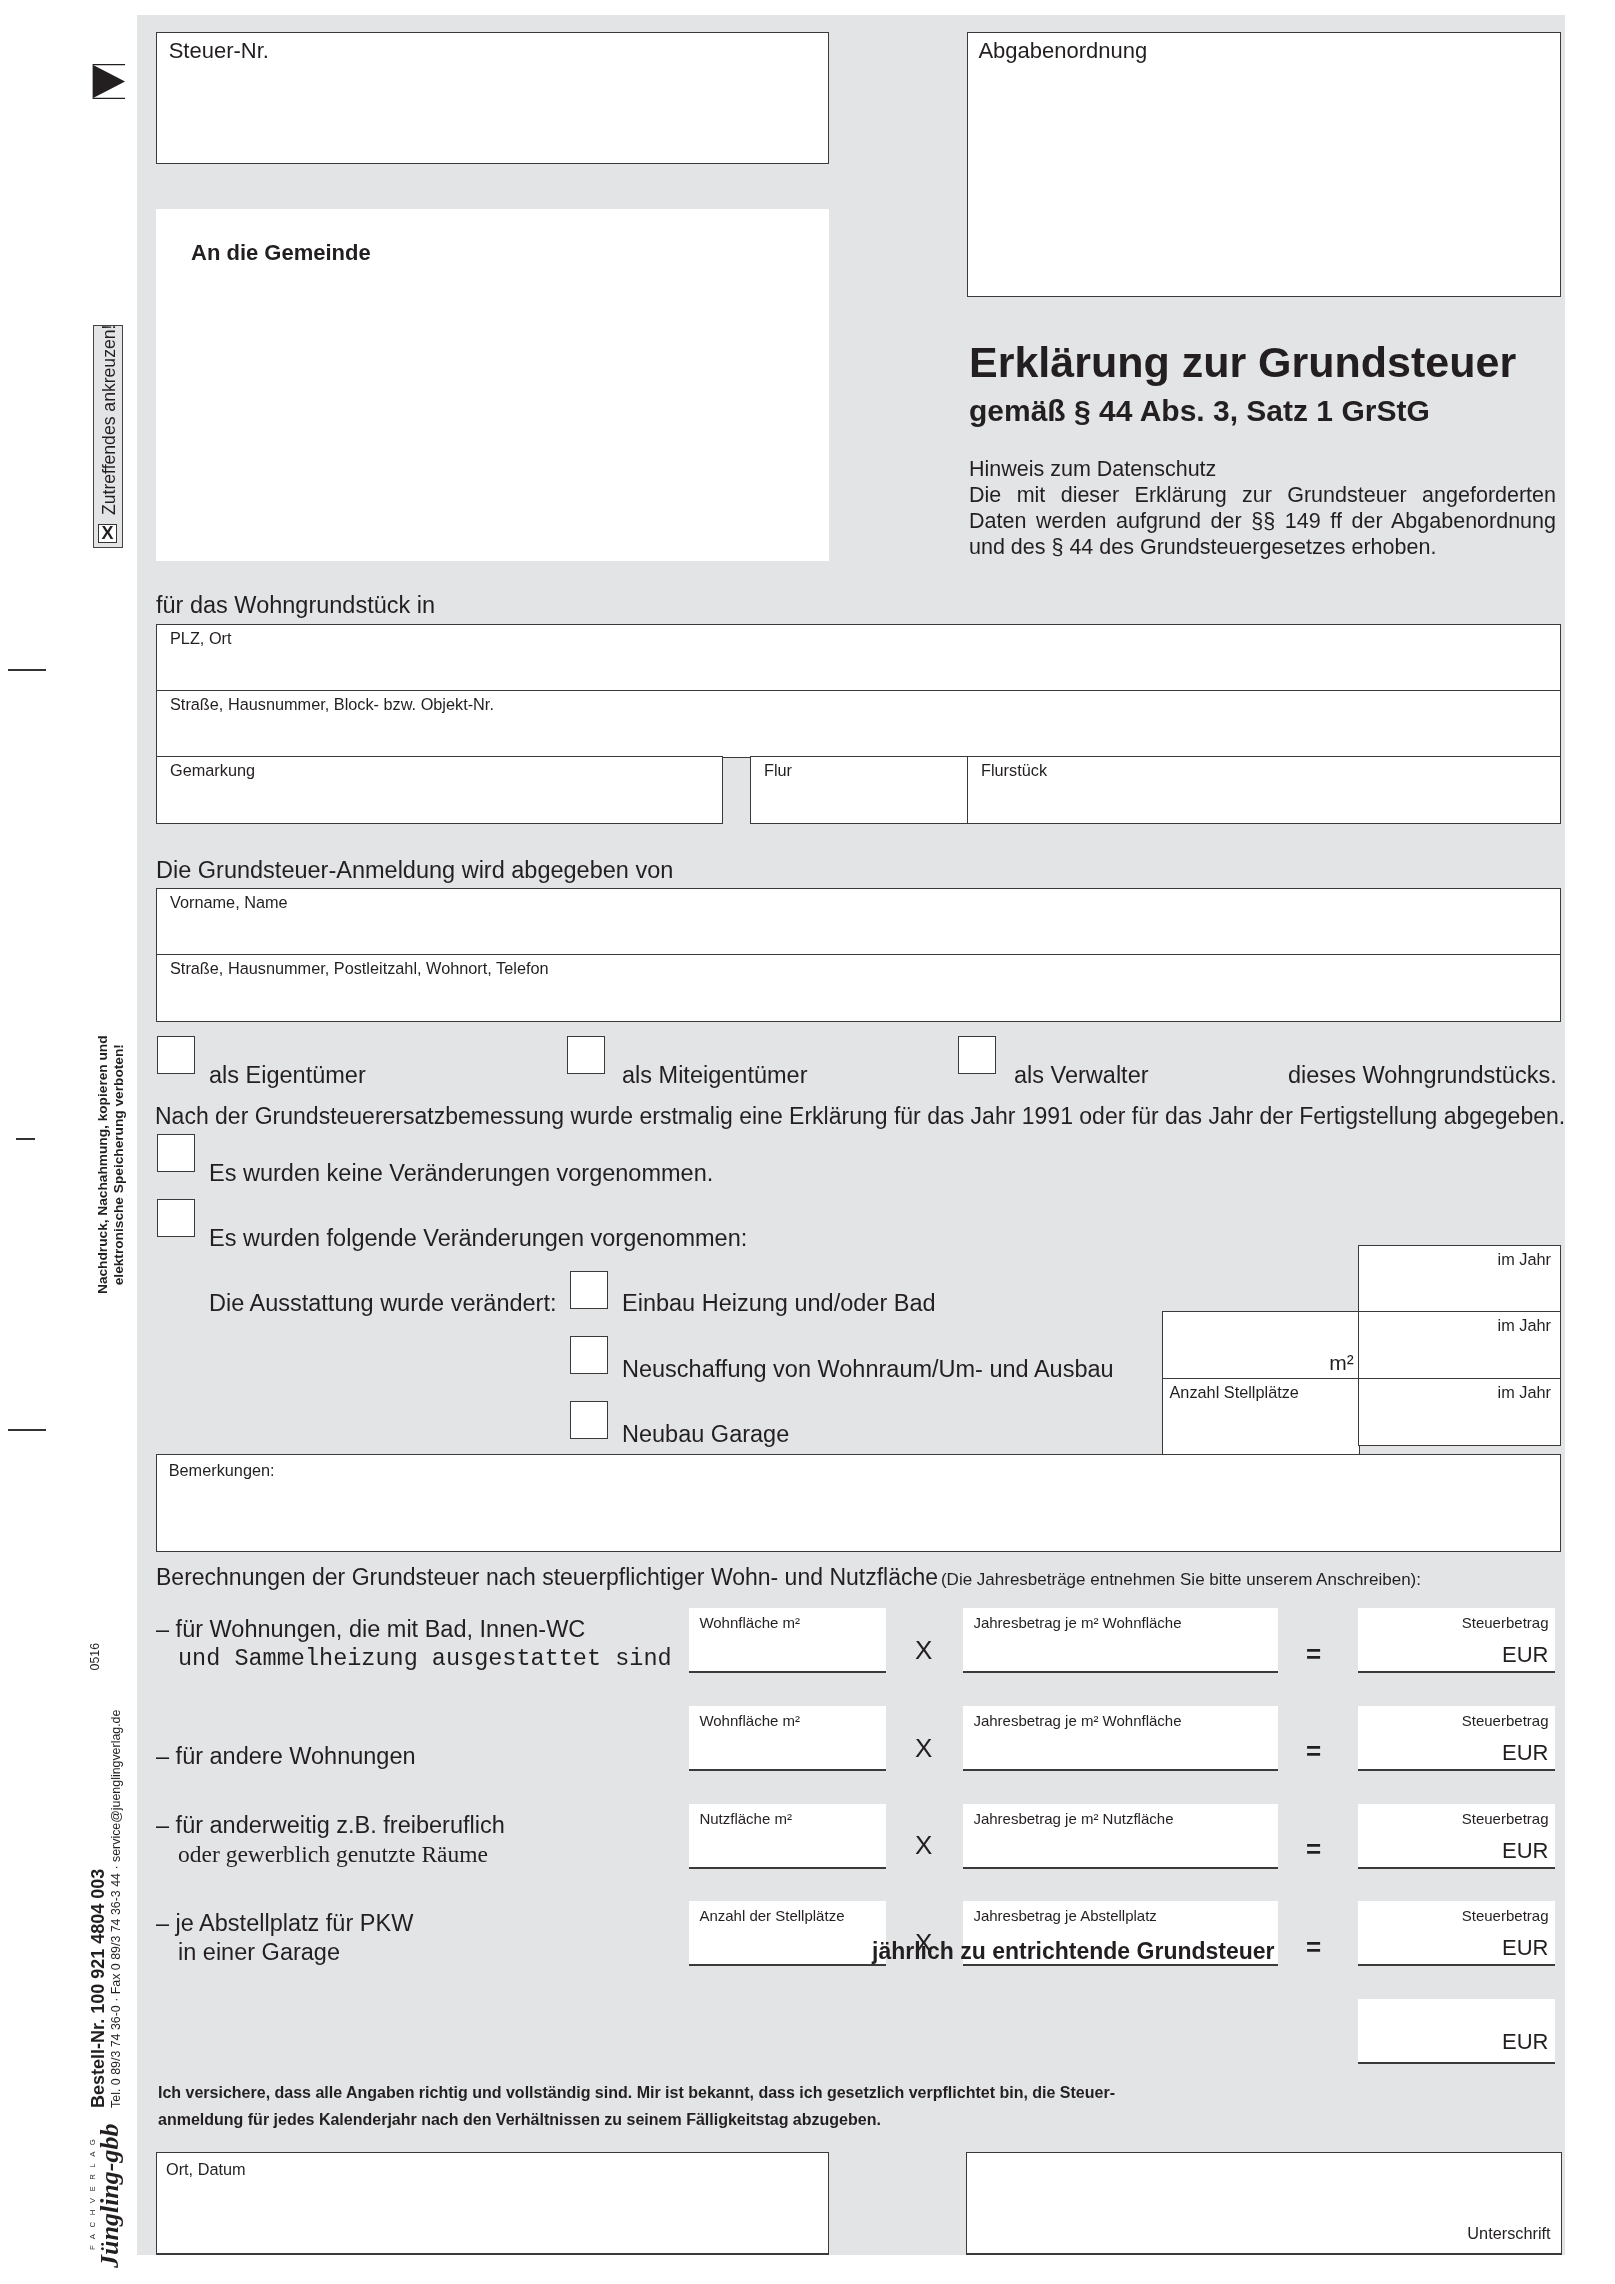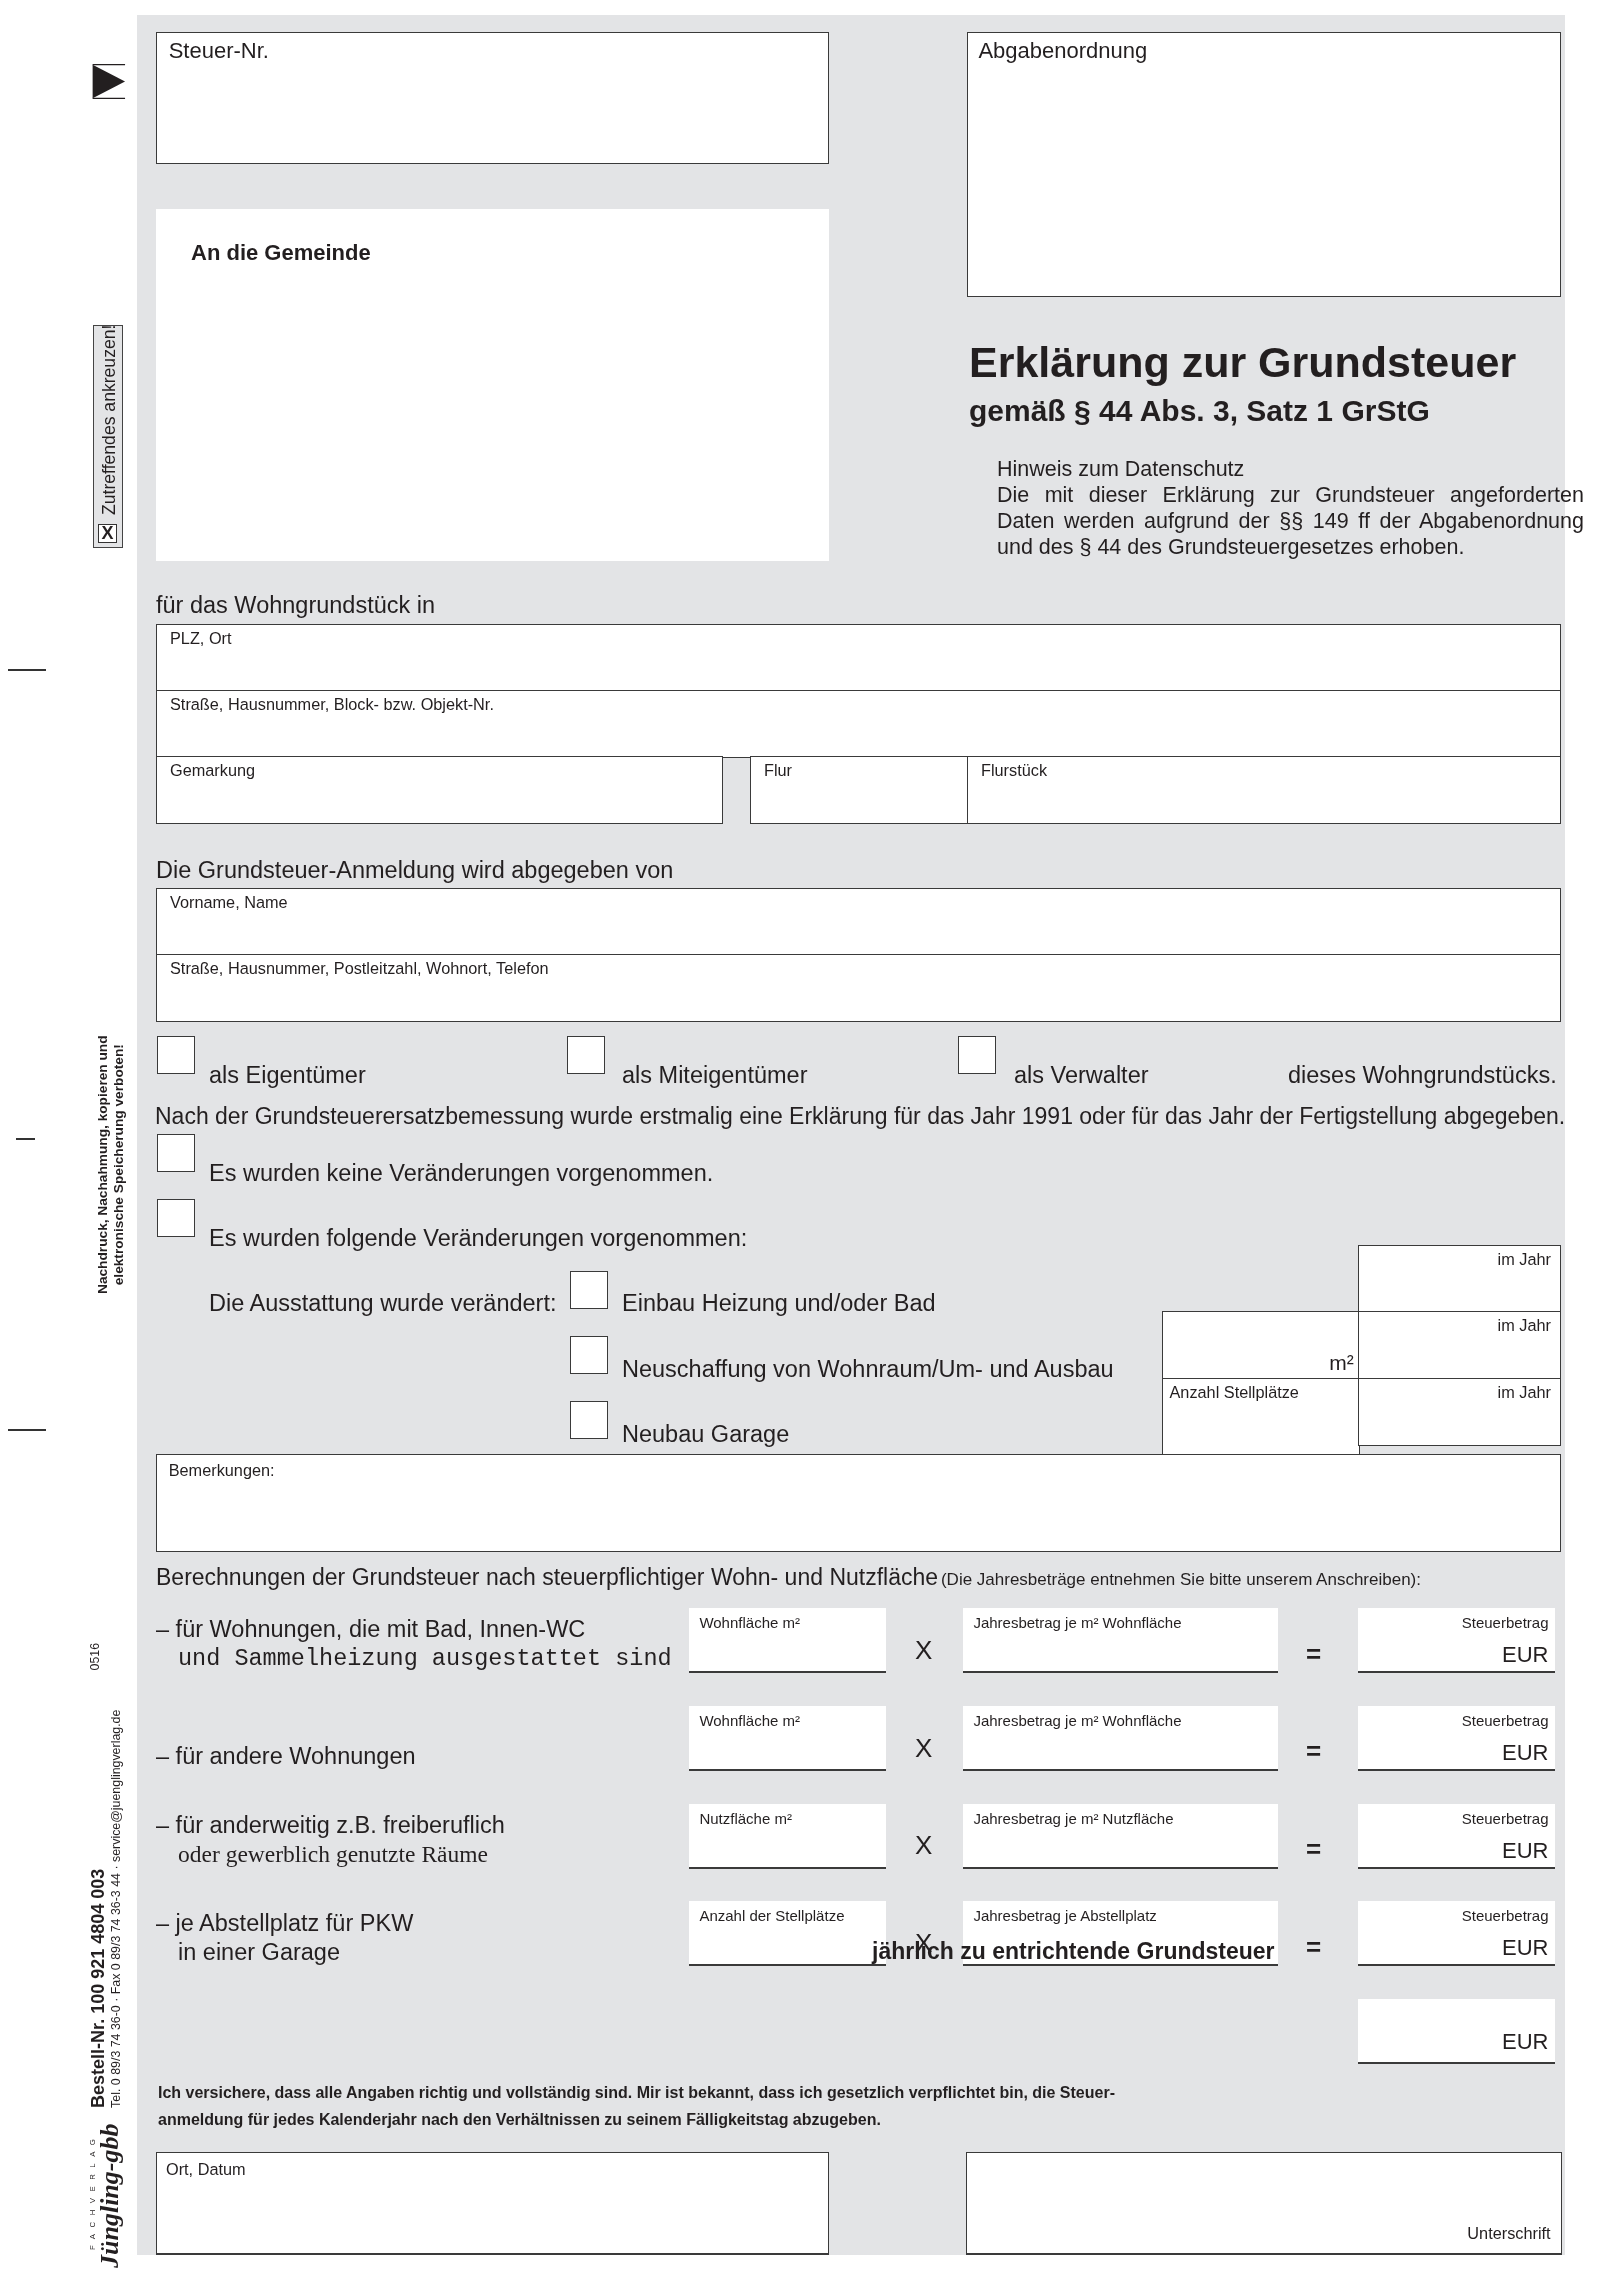--- a/index.html
+++ b/index.html
@@ -16,7 +16,7 @@
   .fold { position:absolute; height:2px; background:#333; }
   .title1 { left:969px; top:338px; font-size:43px; font-weight:bold; }
   .title2 { left:969px; top:394px; font-size:30px; font-weight:bold; }
-  .privacy { left:969px; top:456px; width:587px; font-size:21.5px; line-height:26px; white-space:normal; text-align:justify;margin-left:28px; }
+  .privacy { left:969px; top:456px; width:587px; font-size:21.5px; line-height:26px; white-space:normal; text-align:justify; }
   .bold { font-weight:bold; }
   .vert { position:absolute; transform-origin:0 0; transform:rotate(-90deg); white-space:nowrap; }
   .op { position:absolute; font-size:26px; }

